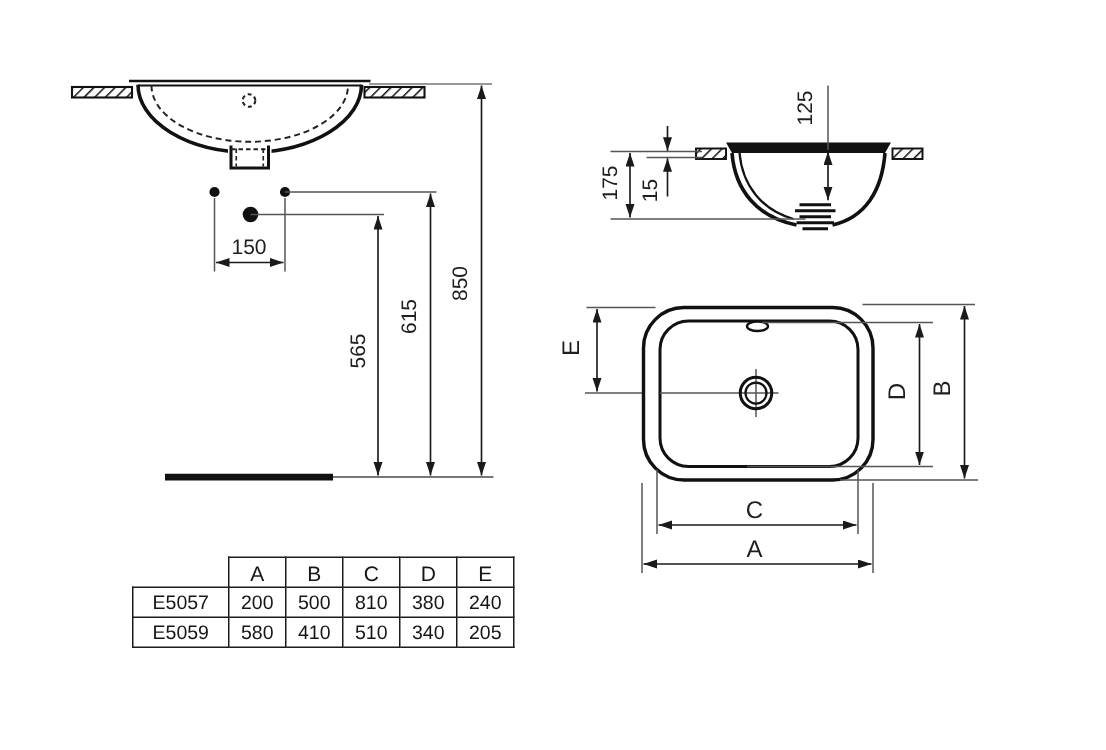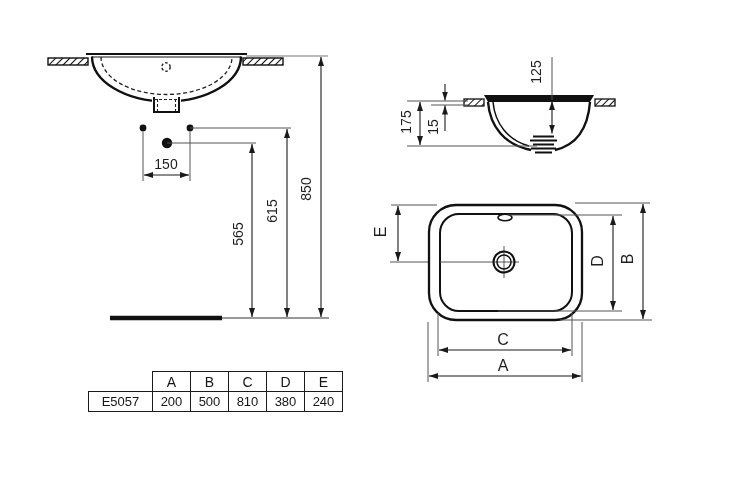--- a/index.html
+++ b/index.html
@@ -167,6 +167,14 @@
     <td class="val">380</td>
     <td class="val">240</td>
   </tr>
+  <tr>
+    <td class="model">E5059</td>
+    <td class="val">580</td>
+    <td class="val">410</td>
+    <td class="val">510</td>
+    <td class="val">340</td>
+    <td class="val">205</td>
+  </tr>
 </tbody>
   </table>
 

